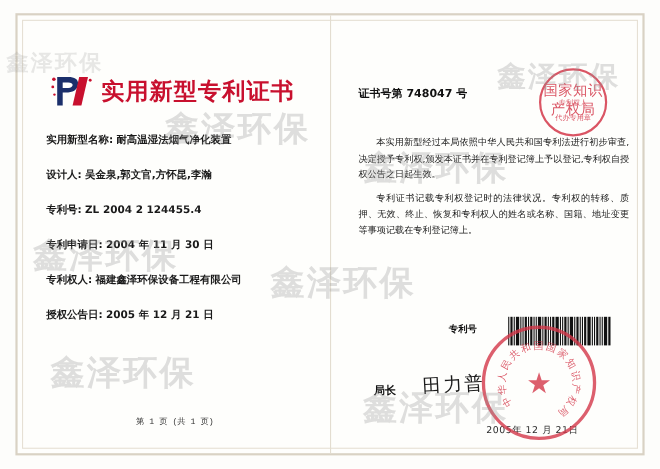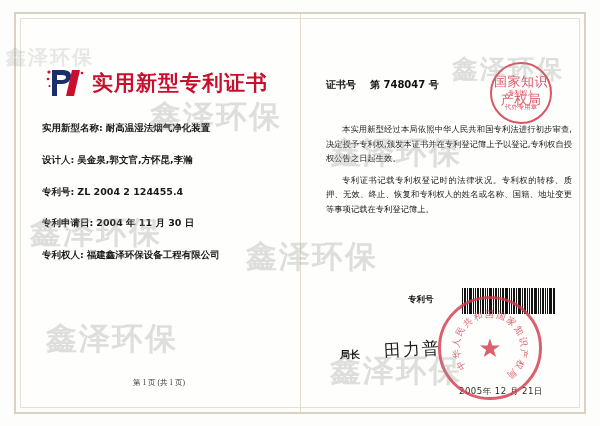--- a/index.html
+++ b/index.html
@@ -134,7 +134,6 @@
     color: #111;
   }
   .certno-value {
-    margin-left: 14px;
   }
   .body-text {
     position: absolute;

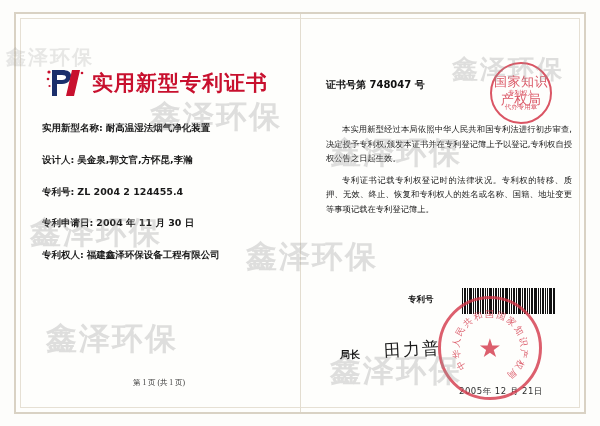--- a/index.html
+++ b/index.html
@@ -356,6 +356,10 @@
         <span class="field-value">福建鑫泽环保设备工程有限公司</span>
       </div>
 
+      <div class="field">
+        <span class="field-label">授权公告日:</span>
+        <span class="field-value">2005 年 12 月 21 日</span>
+      </div>
 
     </div>
 

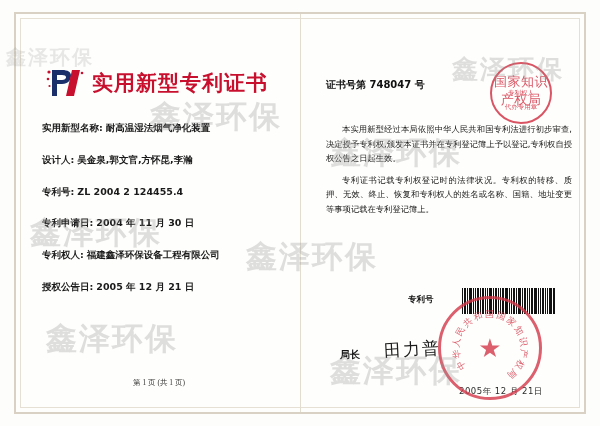--- a/index.html
+++ b/index.html
@@ -109,7 +109,7 @@
     top: 352px;
     width: 262px;
     text-align: center;
-    font-family: Liberation Serif, serif;
+    font-family: Liberation Mono, monospace;
     font-size: 7.5px;
     color: #333;
   }

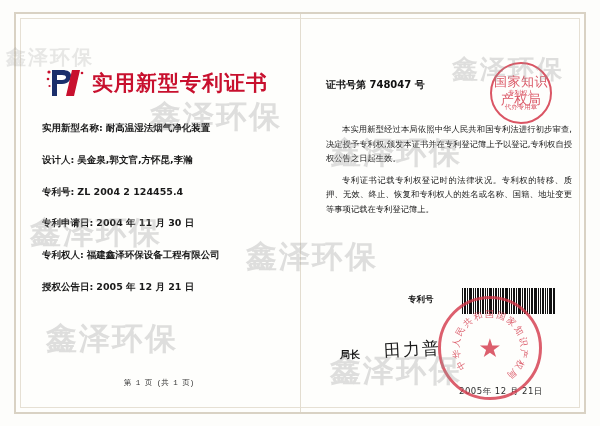--- a/index.html
+++ b/index.html
@@ -209,7 +209,6 @@
     font-size: 8.5px;
     color: #2b2b2b;
     letter-spacing: 0.5px;
-    margin-left: 17px;
   }
 
   

